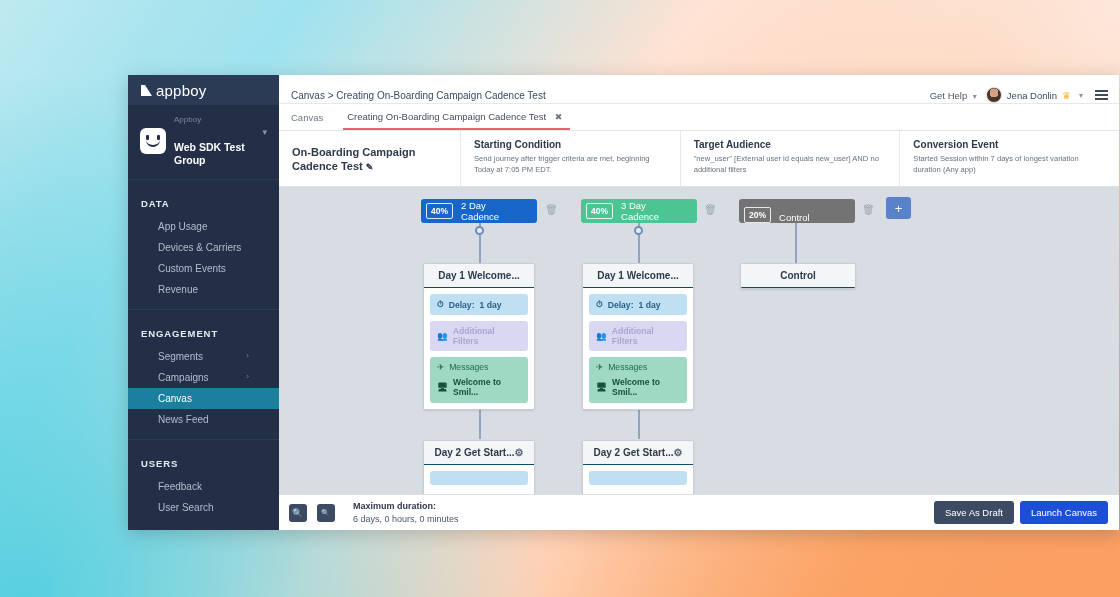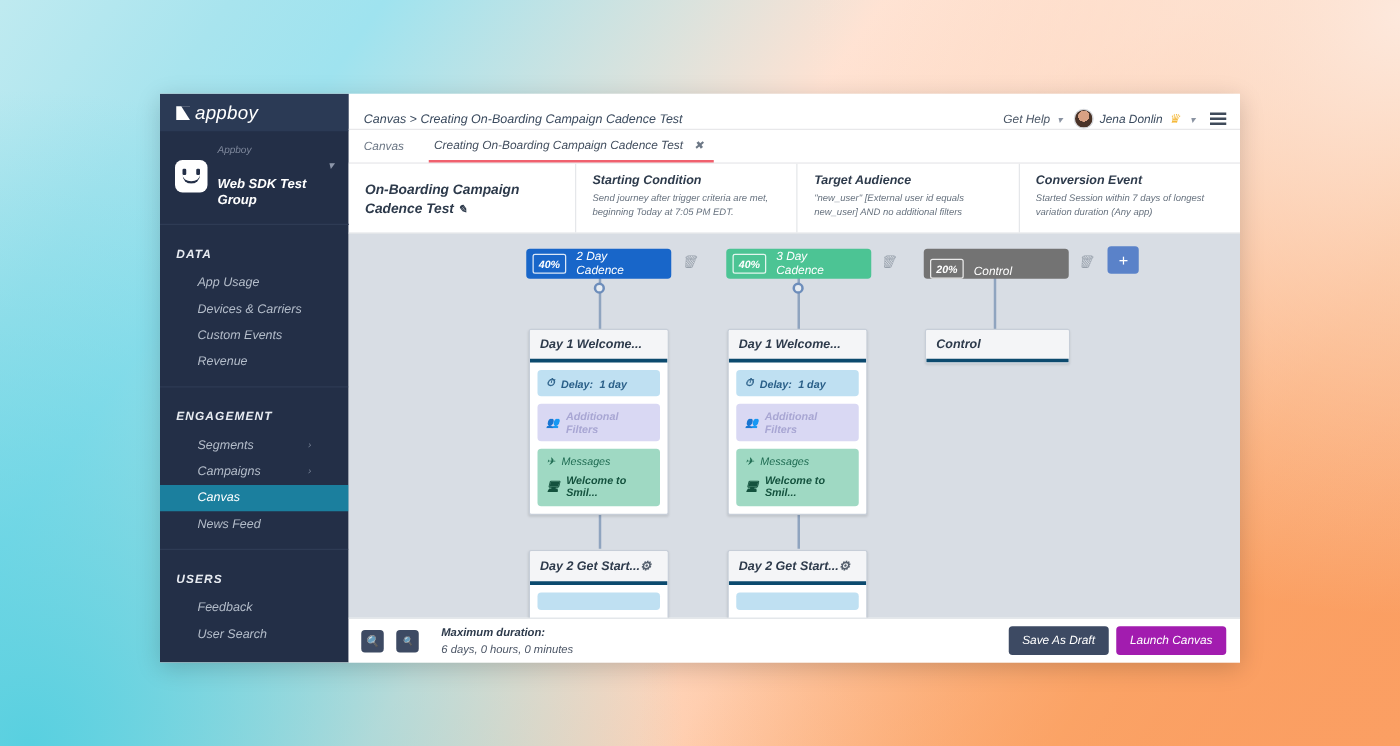--- a/index.html
+++ b/index.html
@@ -35,13 +35,12 @@
   .app-window {
     position: absolute;
     left: 128px; top: 75px;
-    width: 864px; height: 455px;
+    width: 991px; height: 455px;
     background: #fff;
     display: flex;
     box-shadow: 0 4px 18px rgba(0,0,0,.18);
     overflow: hidden;
     z-index: 2;
-    font-style: italic;
   }
 
   

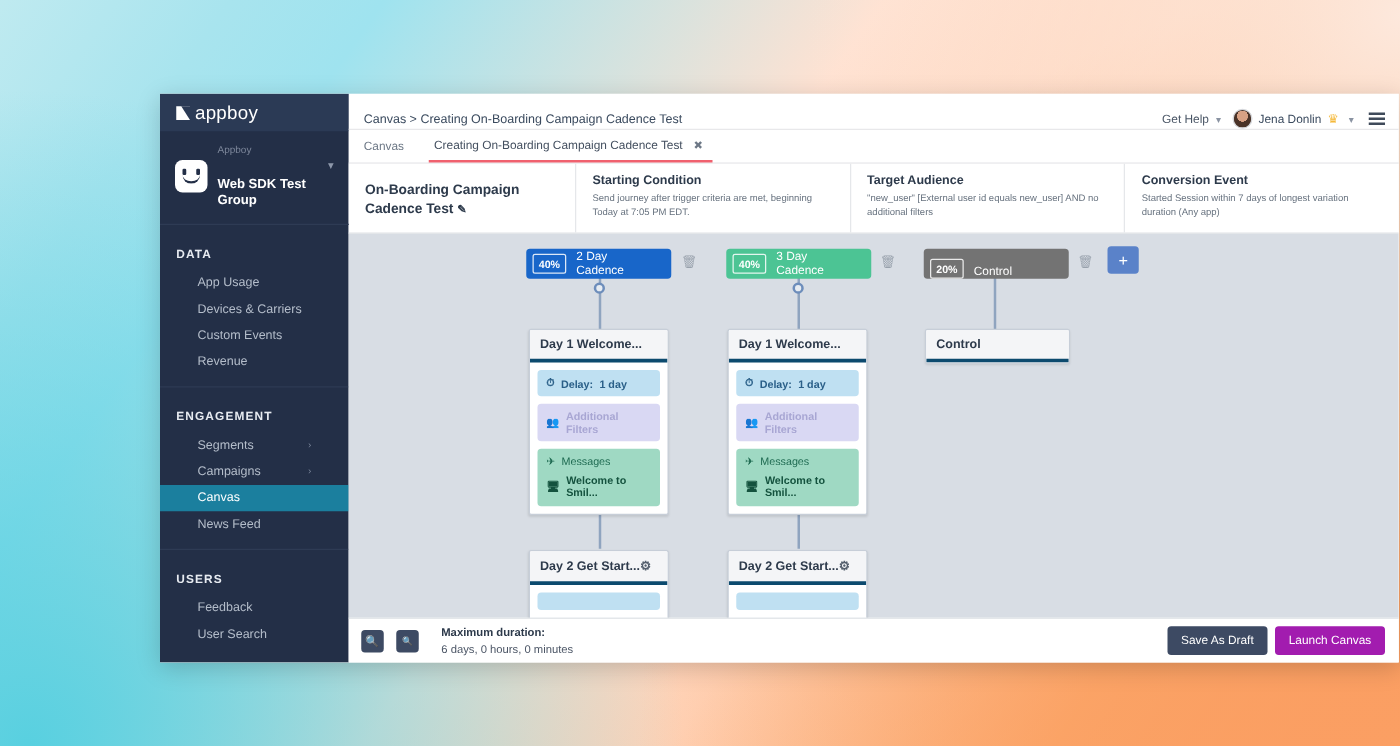--- a/index.html
+++ b/index.html
@@ -245,10 +245,10 @@
   }
   .step-card-head {
     background:#f4f5f7;
-    border-bottom:3px solid #0c4a6e;
+    border-bottom:1px solid #0c4a6e;
     font-size:10px; font-weight:bold; color:#2d3a4b;
     padding:6px 8px;
-    display:flex; align-items:center; justify-content:flex-start;
+    display:flex; align-items:center; justify-content:center;
   }
   .gear-icon { font-size:10px; color:#55606e; }
   .step-card-body { padding:6px; }

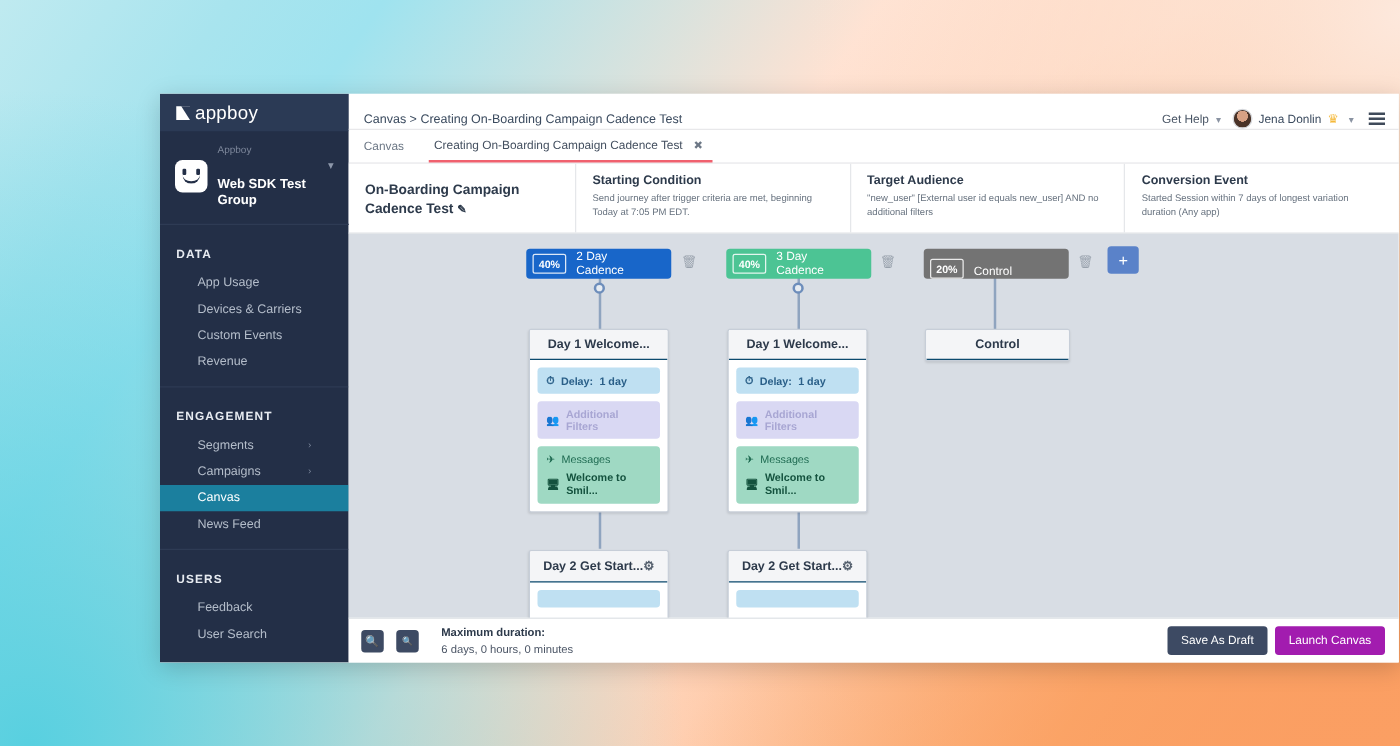--- a/index.html
+++ b/index.html
@@ -294,7 +294,7 @@
     padding:6px 11px; display:flex; align-items:center;
   }
   .btn-draft { background:#3d4a63; }
-  .btn-launch { background:#a21caf; }
+  .btn-launch { background:#1d4ed8; }
 </style>
 </head>
 <body>

